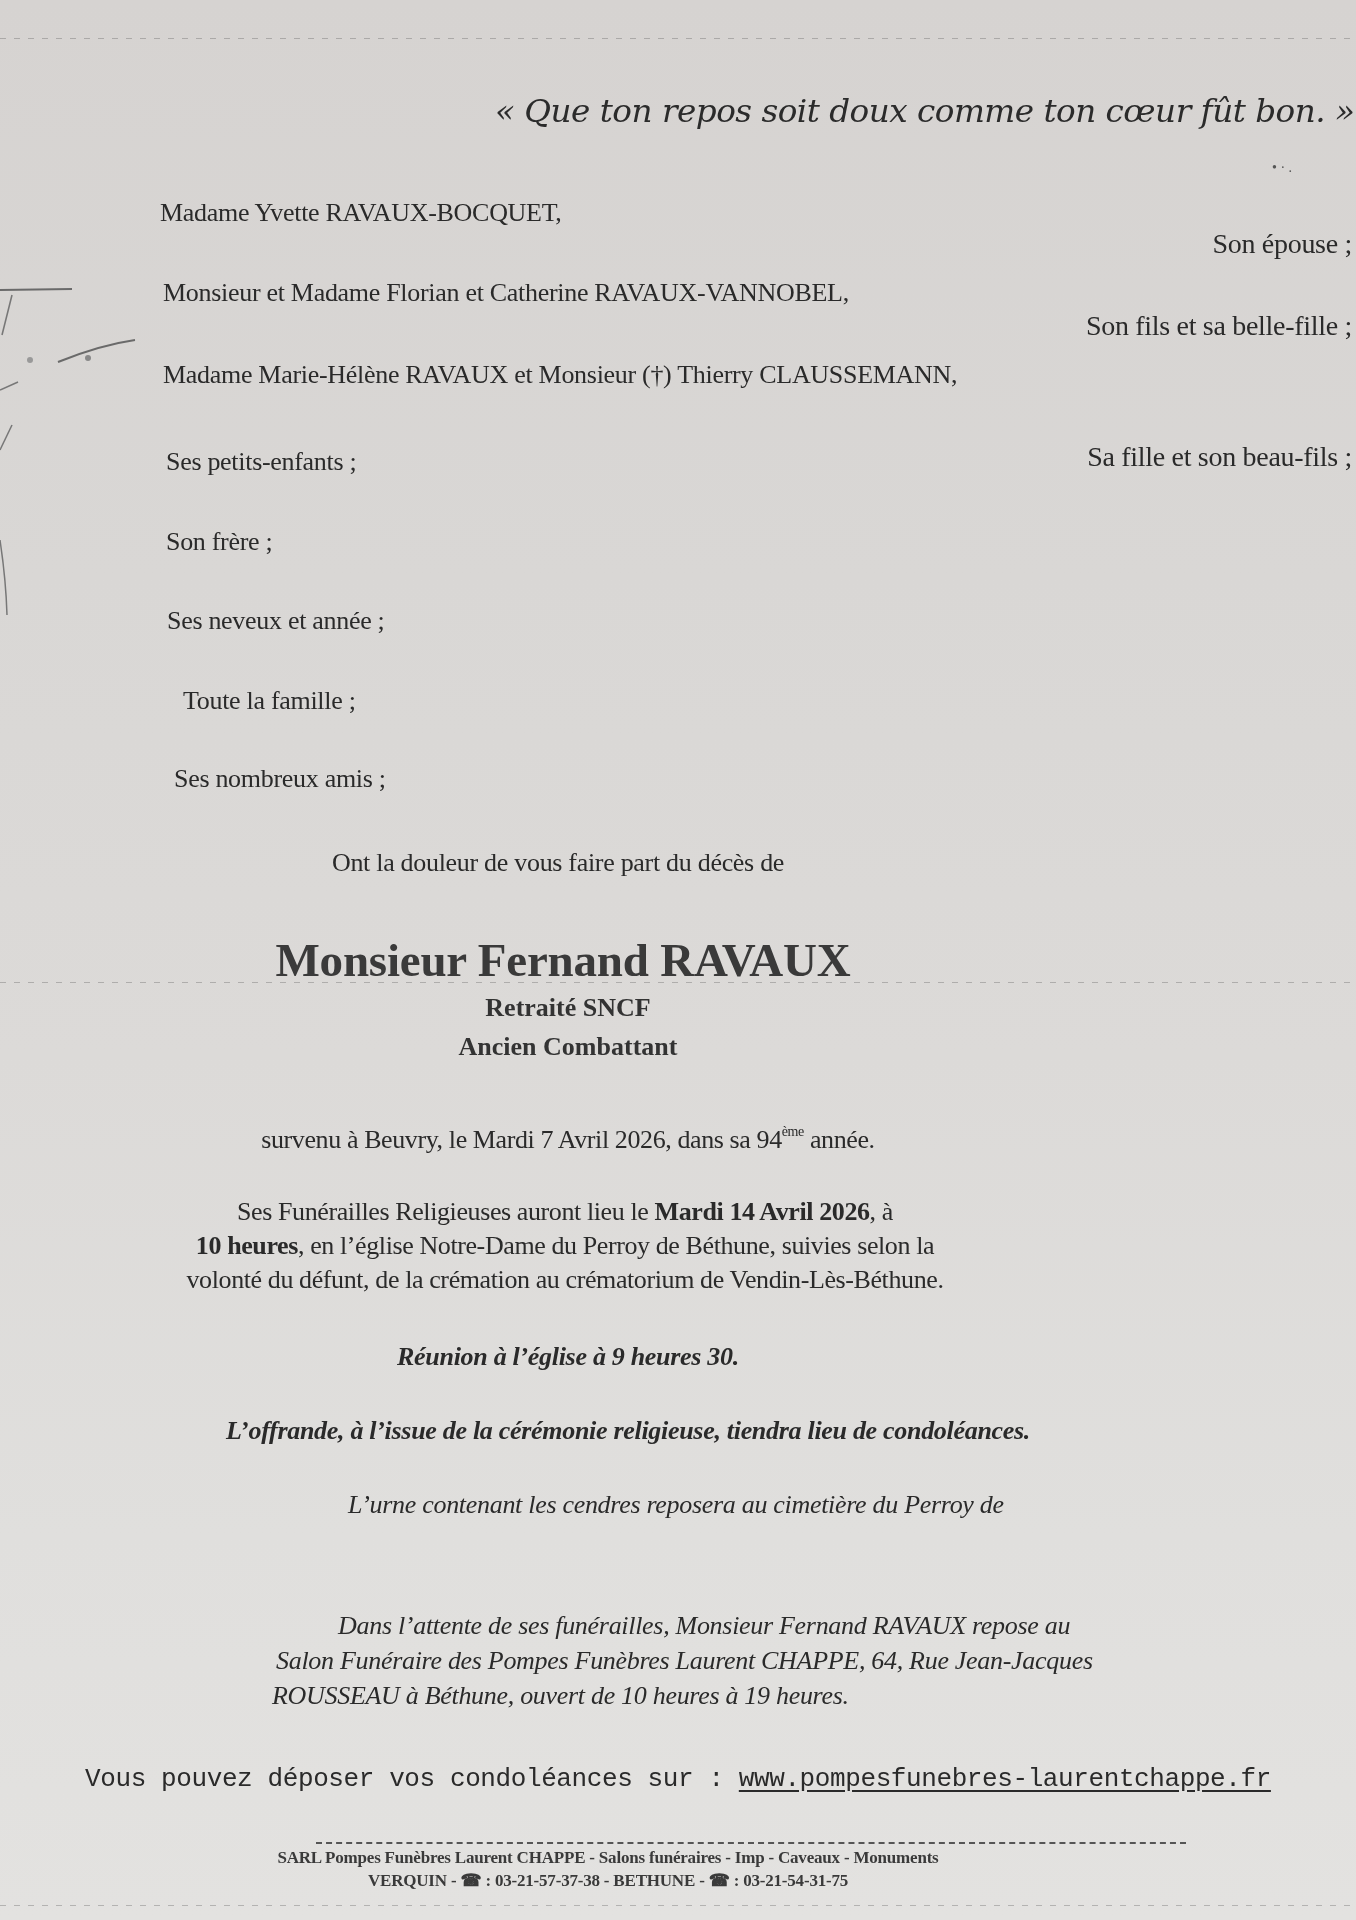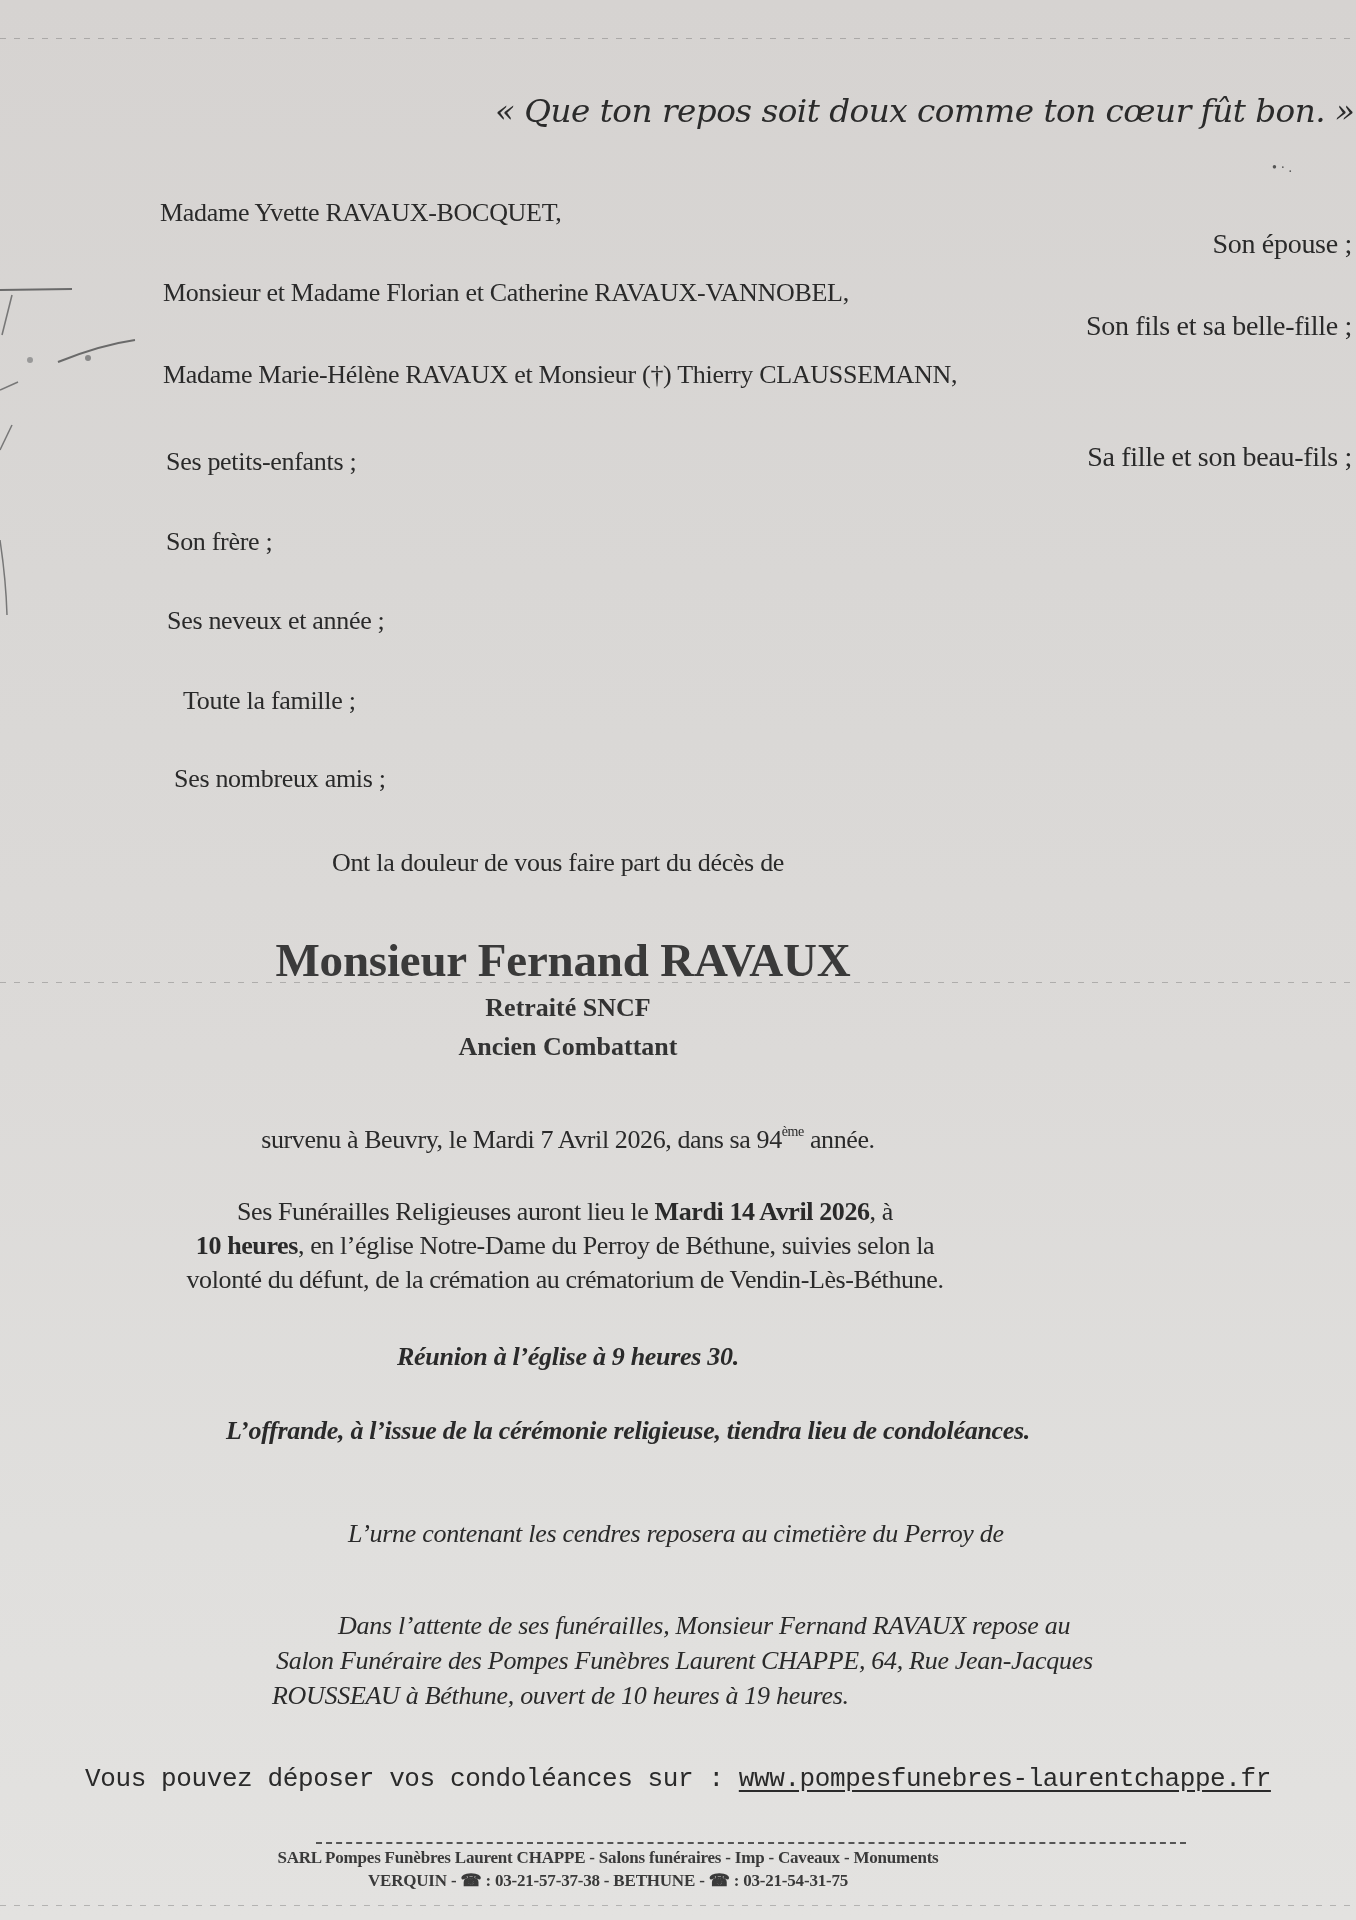--- a/index.html
+++ b/index.html
@@ -181,7 +181,7 @@
 <div class="center italic-bold" style="top:1342px; left:-110px;">Réunion à l’église à 9 heures 30.</div>
 <div class="center italic-bold" style="top:1416px; left:-50px;">L’offrande, à l’issue de la cérémonie religieuse, tiendra lieu de condoléances.</div>
 
-<div class="italic-para" style="top:1487px; left:283px;margin-top:29px;">
+<div class="italic-para" style="top:1487px; left:283px;">
   <div style="padding-left:65px;">L’urne contenant les cendres reposera au cimetière du Perroy de</div>
 </div>
 

